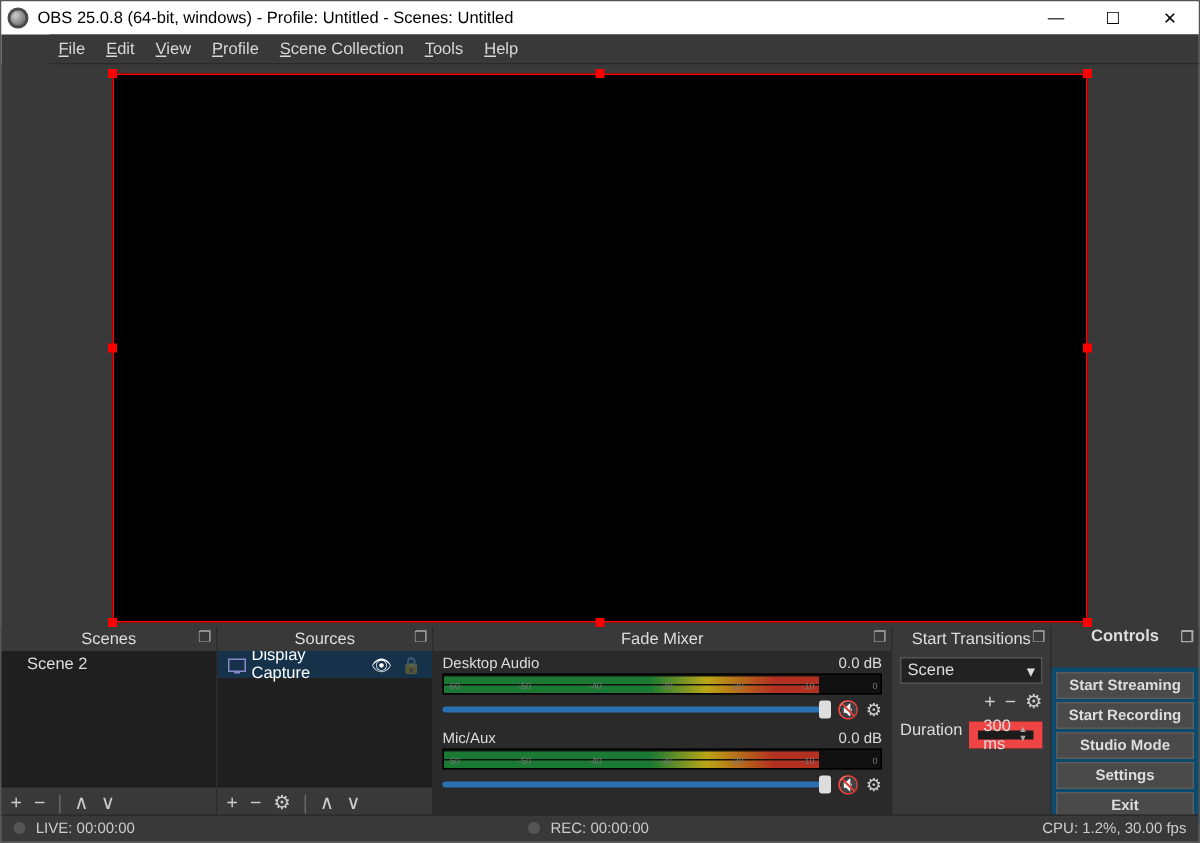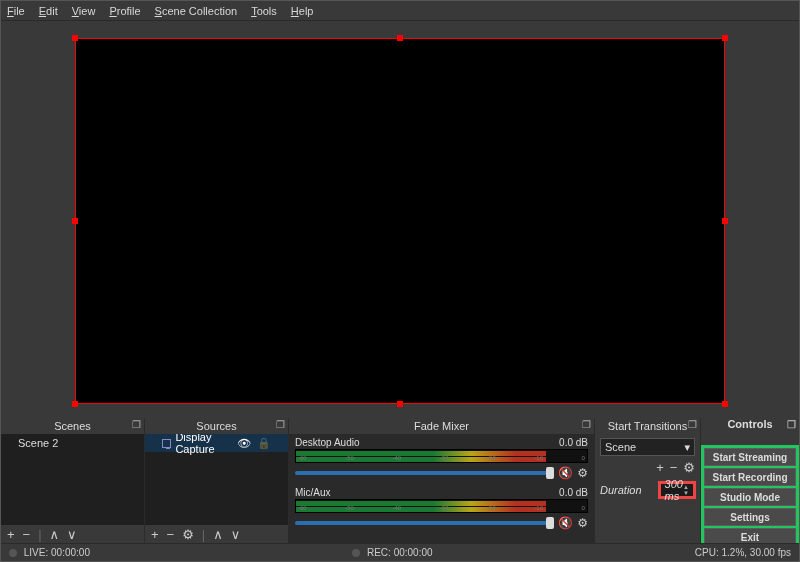--- a/index.html
+++ b/index.html
@@ -79,6 +79,14 @@
 
 <div class="window">
 
+  <div class="titlebar">
+    <span class="logo"></span>
+    <span>OBS 25.0.8 (64-bit, windows) - Profile: Untitled - Scenes: Untitled</span>
+    <span class="spacer"></span>
+    <span class="winbtn">—</span>
+    <span class="winbtn">☐</span>
+    <span class="winbtn">✕</span>
+  </div>
 
   <div class="client">
 

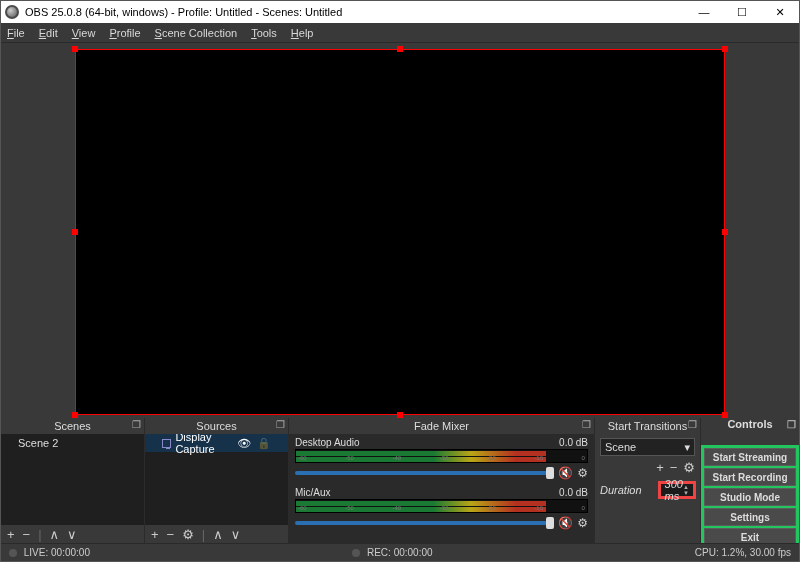--- a/index.html
+++ b/index.html
@@ -13,7 +13,7 @@
   .titlebar .winbtn { width:38px; height:22px; display:flex; align-items:center; justify-content:center; font-size:11px; }
   
   .client { flex:1; background:#393939; display:flex; flex-direction:column; color:#d8d8d8; }
-  .menubar { height:20px; background:#393939; display:flex; align-items:center; padding:0 0; font-size:11px; gap:2px; border-bottom:1px solid #2a2a2a;}
+  .menubar { height:20px; background:#393939; display:flex; align-items:center; padding:0 0; font-size:11px; gap:2px; border-bottom:1px solid #2a2a2a;margin-left:32px;}
   .menubar .mitem { padding:2px 6px; cursor:default; }
   .menubar .mitem span.ul { text-decoration: underline; }
   .preview { flex:1; background:#393939; position:relative; display:flex; align-items:center; justify-content:center; padding:4px 0 2px 0;}

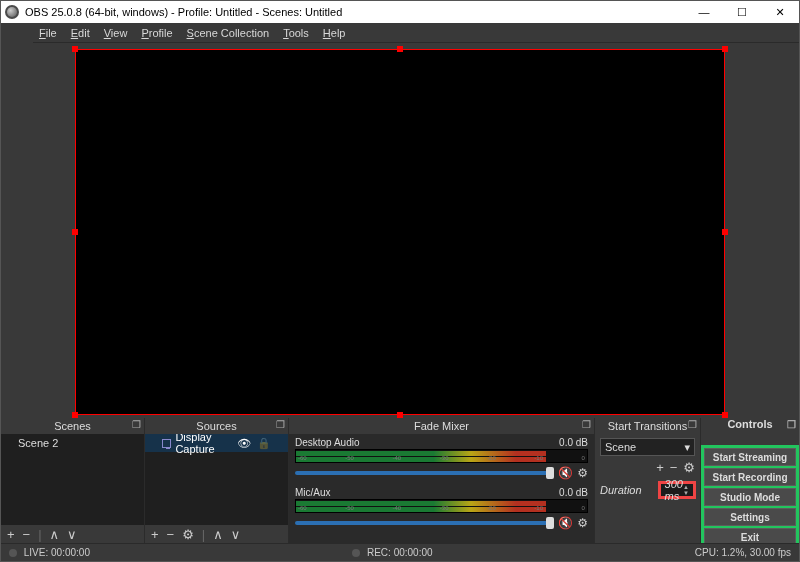--- a/index.html
+++ b/index.html
@@ -41,7 +41,7 @@
   .p-controls{width:98px;}
 
   .list-item { height:18px; font-size:11px; display:flex; align-items:center; padding:0 17px; color:#ddd; }
-  .source-row { height:18px; background:#16324a; font-size:11px; display:flex; align-items:center; padding:0 17px; color:#fff; gap:4px;}
+  .source-row { height:18px; background:#16324a; font-size:11px; display:flex; align-items:center; padding:0 7px; color:#fff; gap:4px;}
   .source-row .vlock{margin-left:auto; display:flex; gap:6px; font-size:11px;}
   .monitor-icon{width:12px;height:9px;border:1px solid #88c; display:inline-block; position:relative;}
   .monitor-icon::after{content:"";position:absolute;bottom:-2px;left:3px;width:4px;height:1px;background:#88c;}

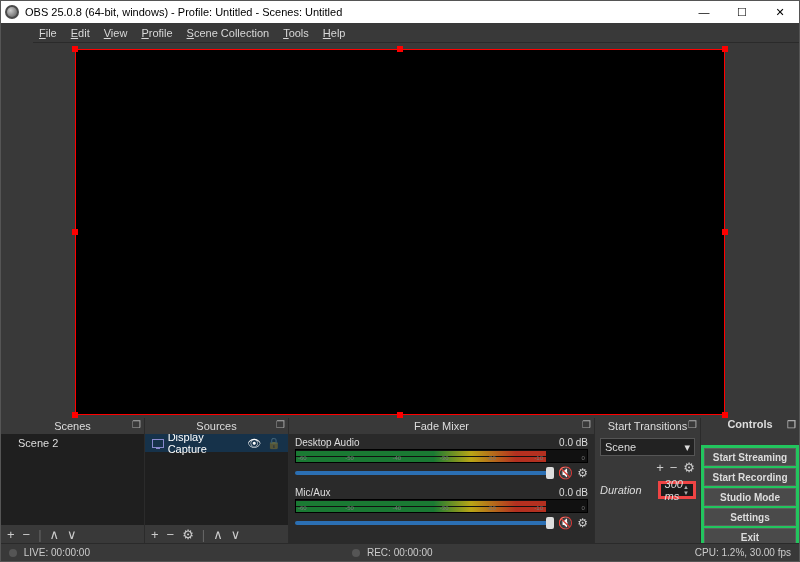--- a/index.html
+++ b/index.html
@@ -67,7 +67,7 @@
   .dur-input{flex:1;height:18px;background:#1b1b1b;border:3px solid #ef4444;color:#ddd;font-size:11px;display:flex;align-items:center;padding:0 4px;justify-content:space-between;}
   .spin{display:flex;flex-direction:column;font-size:6px;line-height:6px;color:#aaa;}
 
-  .controls-body{background:#22c55e;padding:3px 3px;display:flex;flex-direction:column;gap:2px;margin-top:15px;}
+  .controls-body{background:#0c4a6e;padding:3px 3px;display:flex;flex-direction:column;gap:2px;margin-top:15px;}
   .btn{height:18px;background:#4a4a4a;border:1px solid #5c5c5c;font-size:10px;color:#ddd;display:flex;align-items:center;justify-content:center;}
 
   .status{height:18px;background:#393939;border-top:1px solid #2a2a2a;display:flex;align-items:center;justify-content:space-between;gap:14px;padding:0 8px;font-size:10px;color:#ccc;}

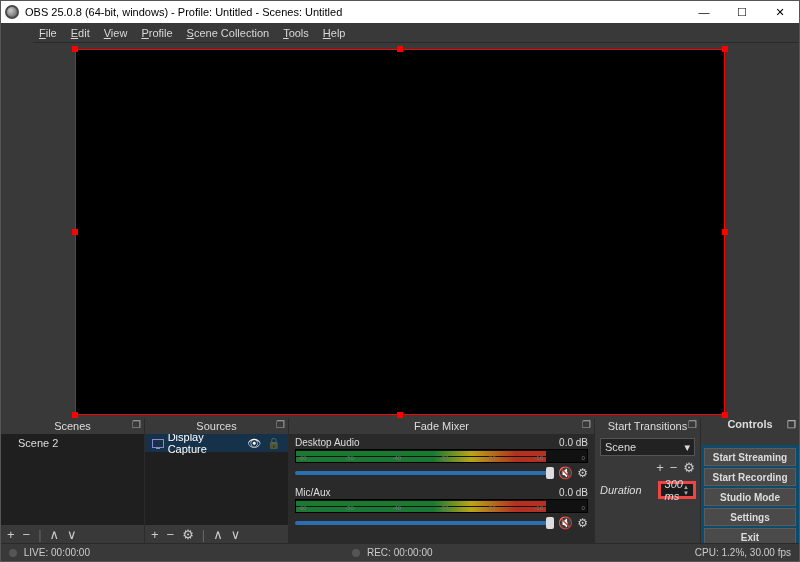--- a/index.html
+++ b/index.html
@@ -63,7 +63,7 @@
   .trans-body{background:#393939;padding:4px 5px;font-size:11px;color:#ddd;}
   .select{height:18px;background:#222;border:1px solid #555;display:flex;align-items:center;padding:0 4px;font-size:11px;justify-content:space-between;}
   .trans-btns{display:flex;justify-content:flex-end;gap:6px;margin-top:4px;font-size:13px;color:#ccc;}
-  .dur-row{display:flex;align-items:center;gap:16px;margin-top:6px;font-style:italic;}
+  .dur-row{display:flex;align-items:flex-start;gap:4px;margin-top:6px;}
   .dur-input{flex:1;height:18px;background:#1b1b1b;border:3px solid #ef4444;color:#ddd;font-size:11px;display:flex;align-items:center;padding:0 4px;justify-content:space-between;}
   .spin{display:flex;flex-direction:column;font-size:6px;line-height:6px;color:#aaa;}
 

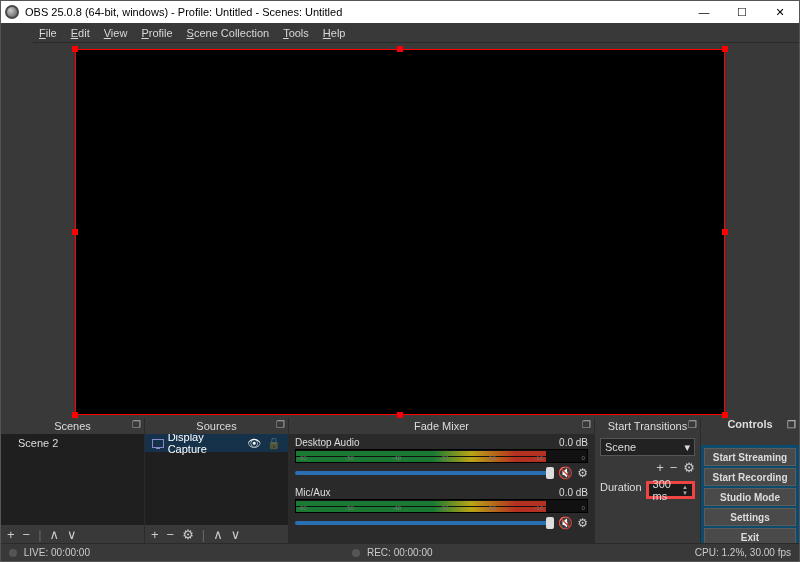--- a/index.html
+++ b/index.html
@@ -64,7 +64,7 @@
   .select{height:18px;background:#222;border:1px solid #555;display:flex;align-items:center;padding:0 4px;font-size:11px;justify-content:space-between;}
   .trans-btns{display:flex;justify-content:flex-end;gap:6px;margin-top:4px;font-size:13px;color:#ccc;}
   .dur-row{display:flex;align-items:flex-start;gap:4px;margin-top:6px;}
-  .dur-input{flex:1;height:18px;background:#1b1b1b;border:3px solid #ef4444;color:#ddd;font-size:11px;display:flex;align-items:center;padding:0 4px;justify-content:space-between;}
+  .dur-input{flex:1;height:18px;background:#1b1b1b;border:6px solid #ef4444;color:#ddd;font-size:11px;display:flex;align-items:center;padding:0 4px;justify-content:space-between;}
   .spin{display:flex;flex-direction:column;font-size:6px;line-height:6px;color:#aaa;}
 
   .controls-body{background:#0c4a6e;padding:3px 3px;display:flex;flex-direction:column;gap:2px;margin-top:15px;}

